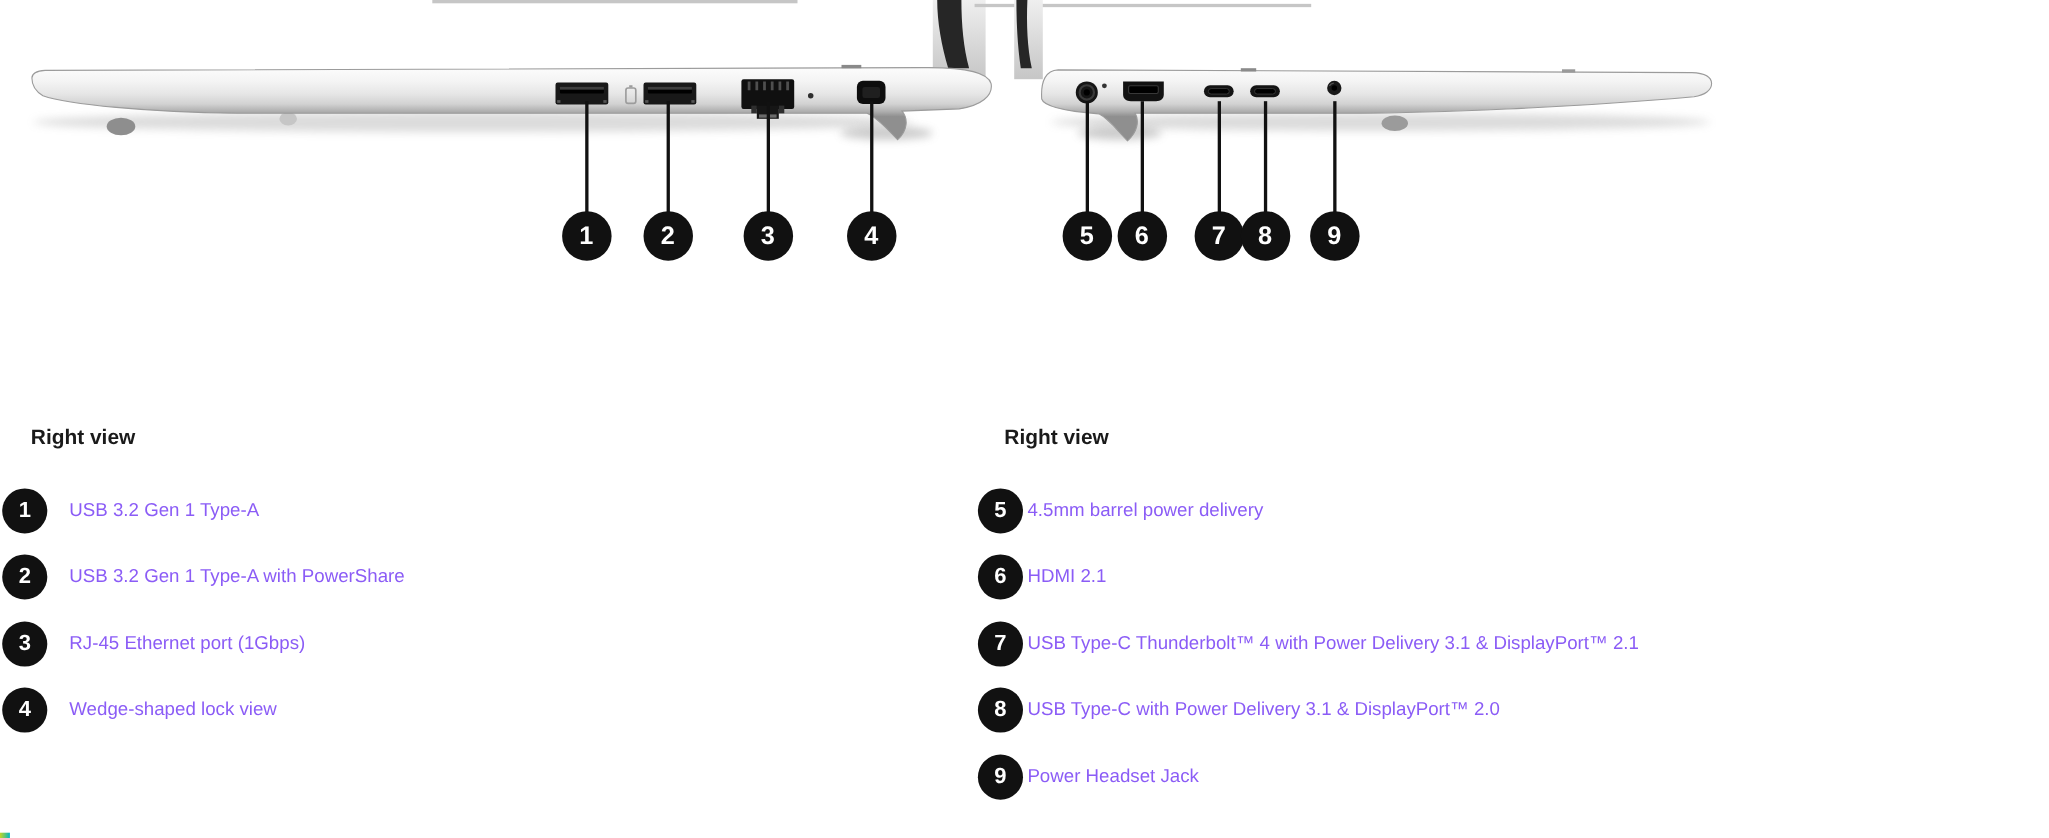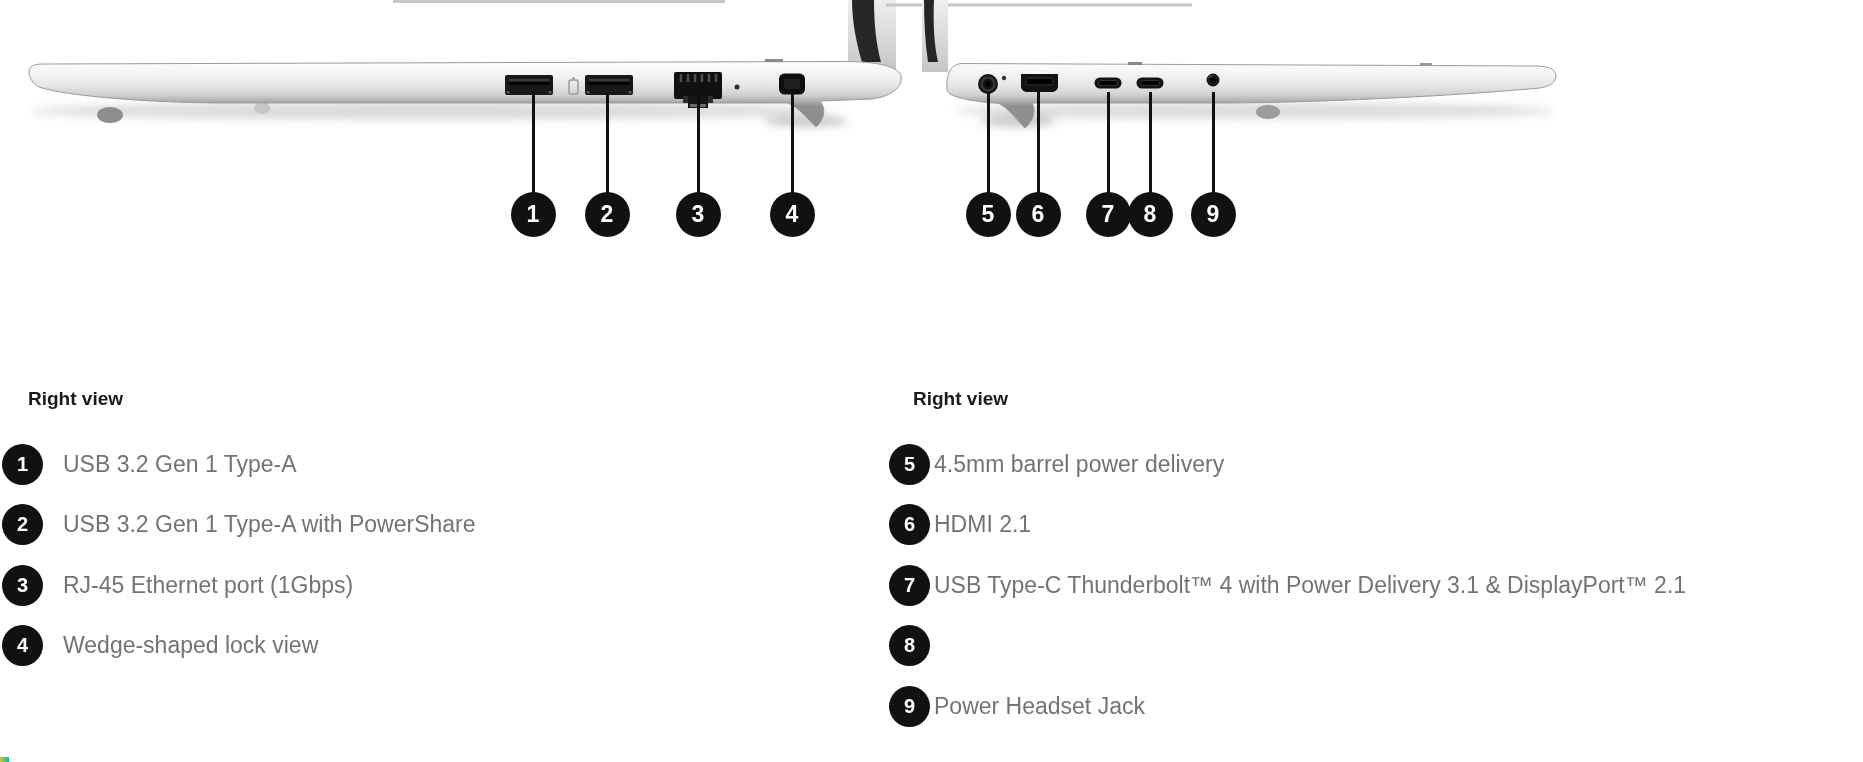--- a/index.html
+++ b/index.html
@@ -20,7 +20,7 @@
     flex:none;width:41px;height:41px;border-radius:50%;background:#111;color:#fff;
     display:flex;align-items:center;justify-content:center;font-size:20px;font-weight:bold;
   }
-  .legend-label{font-size:23px;white-space:nowrap;color:#737373;}
+  .legend-label{font-size:17px;white-space:nowrap;color:#8b5cf6;}
   .col-right .legend-label{margin-left:4px;}
   .col-left  .legend-label{margin-left:20px;}
   .corner-mark{position:absolute;left:0;top:757px;width:9px;height:5px;

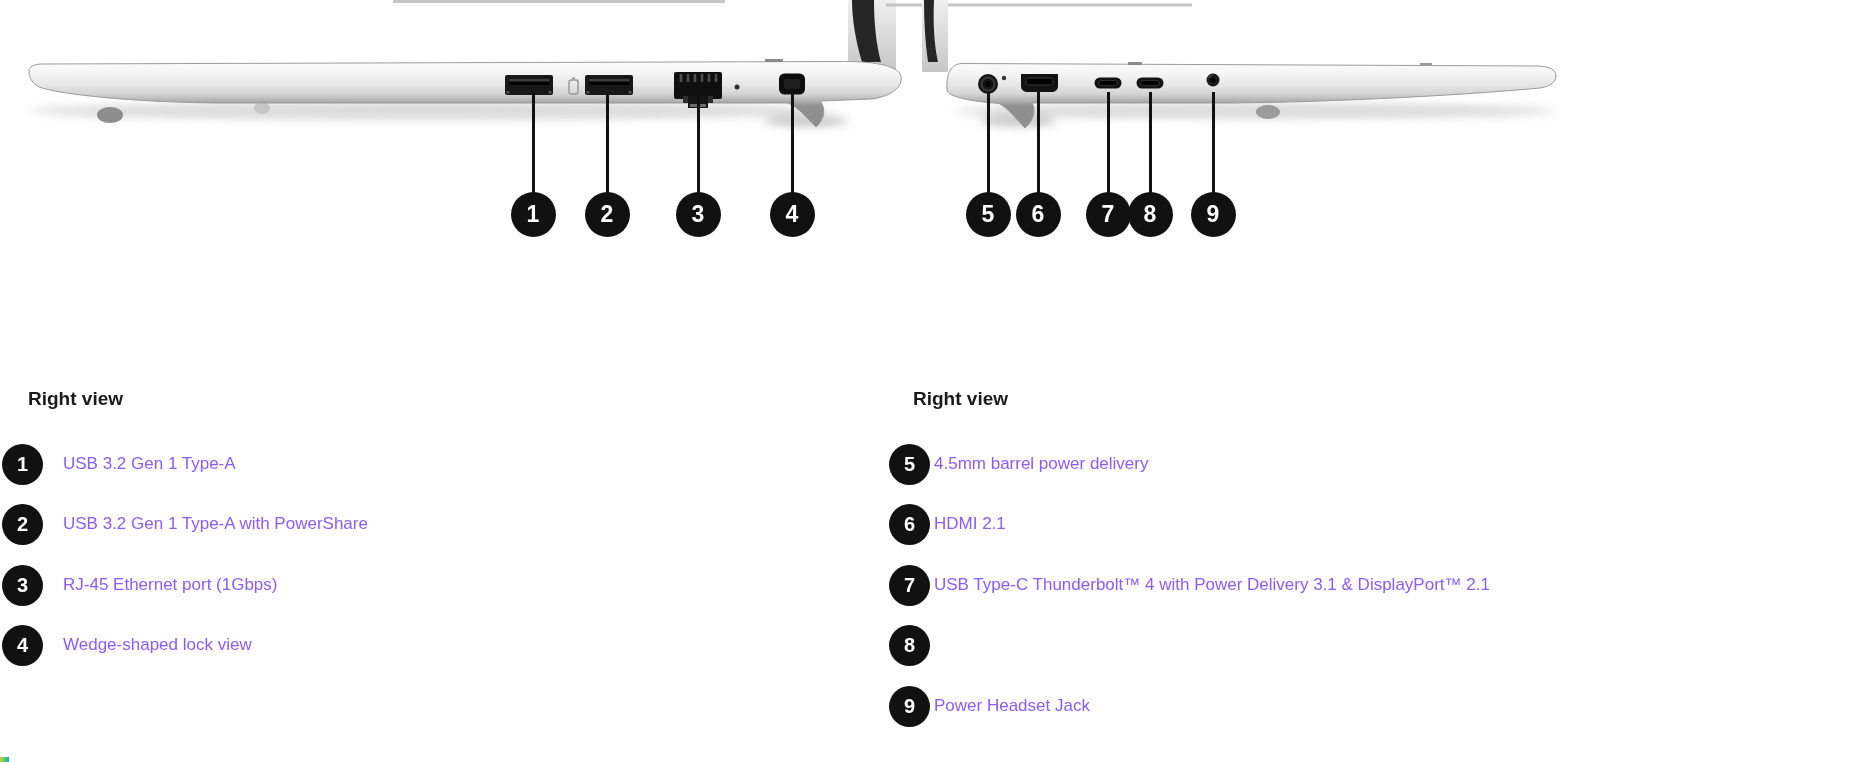--- a/index.html
+++ b/index.html
@@ -238,6 +238,7 @@
   </div>
   <div class="legend-row col-right" style="left:889px;top:624px;">
     <div class="legend-circle">8</div>
+    <div class="legend-label">USB Type-C with Power Delivery 3.1 &amp; DisplayPort™ 2.0</div>
   </div>
   <div class="legend-row col-right" style="left:889px;top:685px;">
     <div class="legend-circle">9</div>

